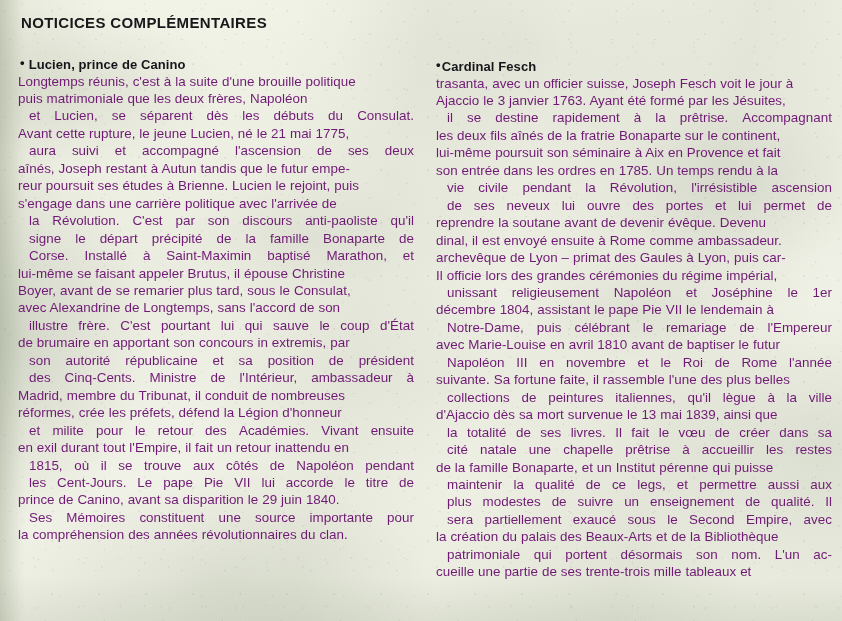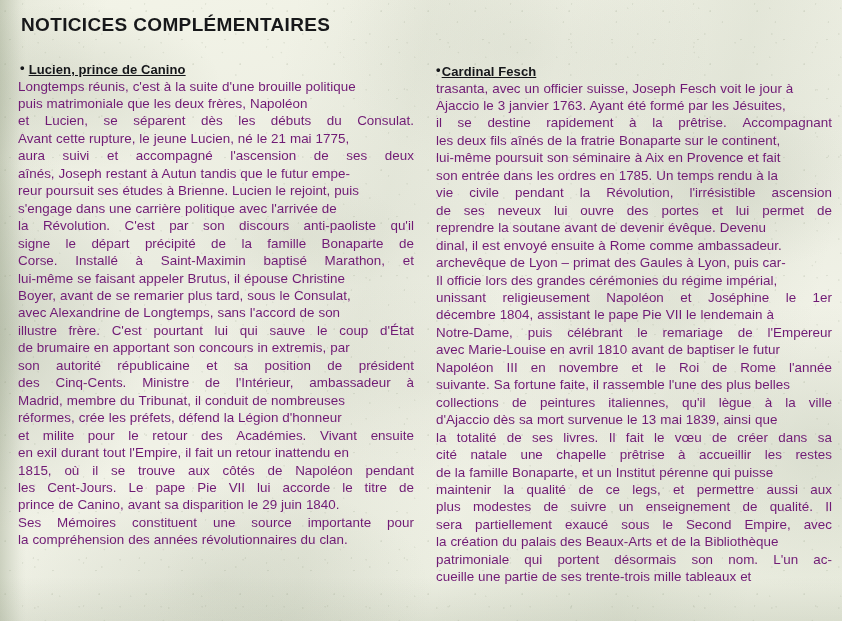--- a/index.html
+++ b/index.html
@@ -81,7 +81,7 @@
 
   #page-title {
     font-weight: bold;
-    font-size: 19px;
+    font-size: 15px;
     letter-spacing: 0.35px;
     color: #17181a;
     margin: 0 0 24px 3px;

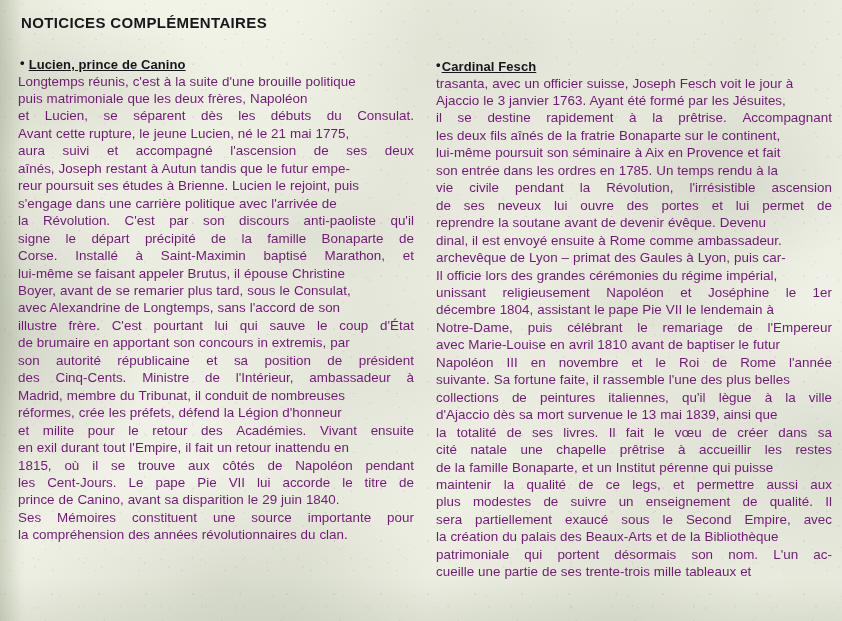--- a/index.html
+++ b/index.html
@@ -108,7 +108,6 @@
     margin: 0 0 1px 0;
     letter-spacing: 0.1px;
     white-space: nowrap;
-    text-decoration: underline;
   }
   .notice-heading .bullet {
     display: inline-block;

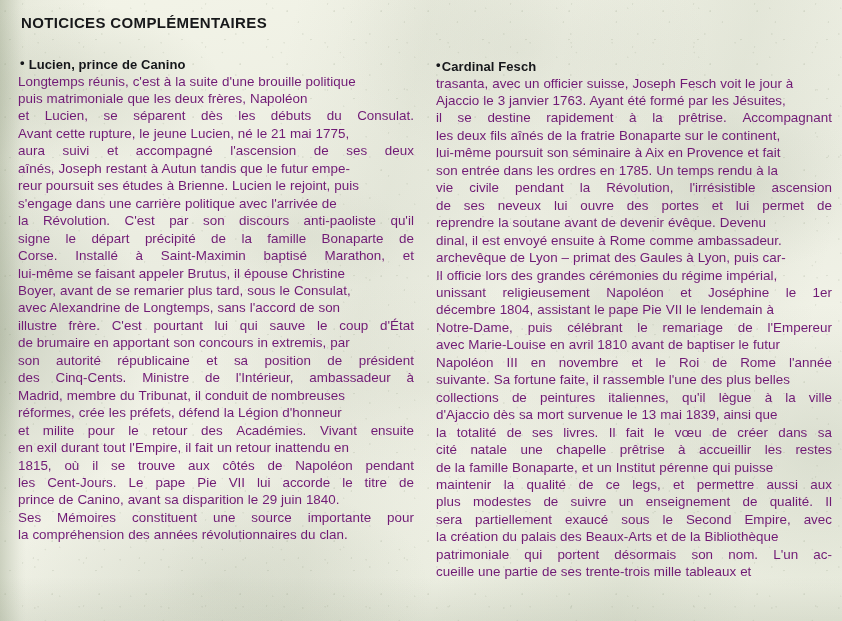--- a/index.html
+++ b/index.html
@@ -134,6 +134,7 @@
   .notice-body .ln.j {
     display: flex;
     justify-content: space-between;
+    margin-left: 11px;
   }
   .notice-body .ln.j > span { display: inline-block; }
 </style>

